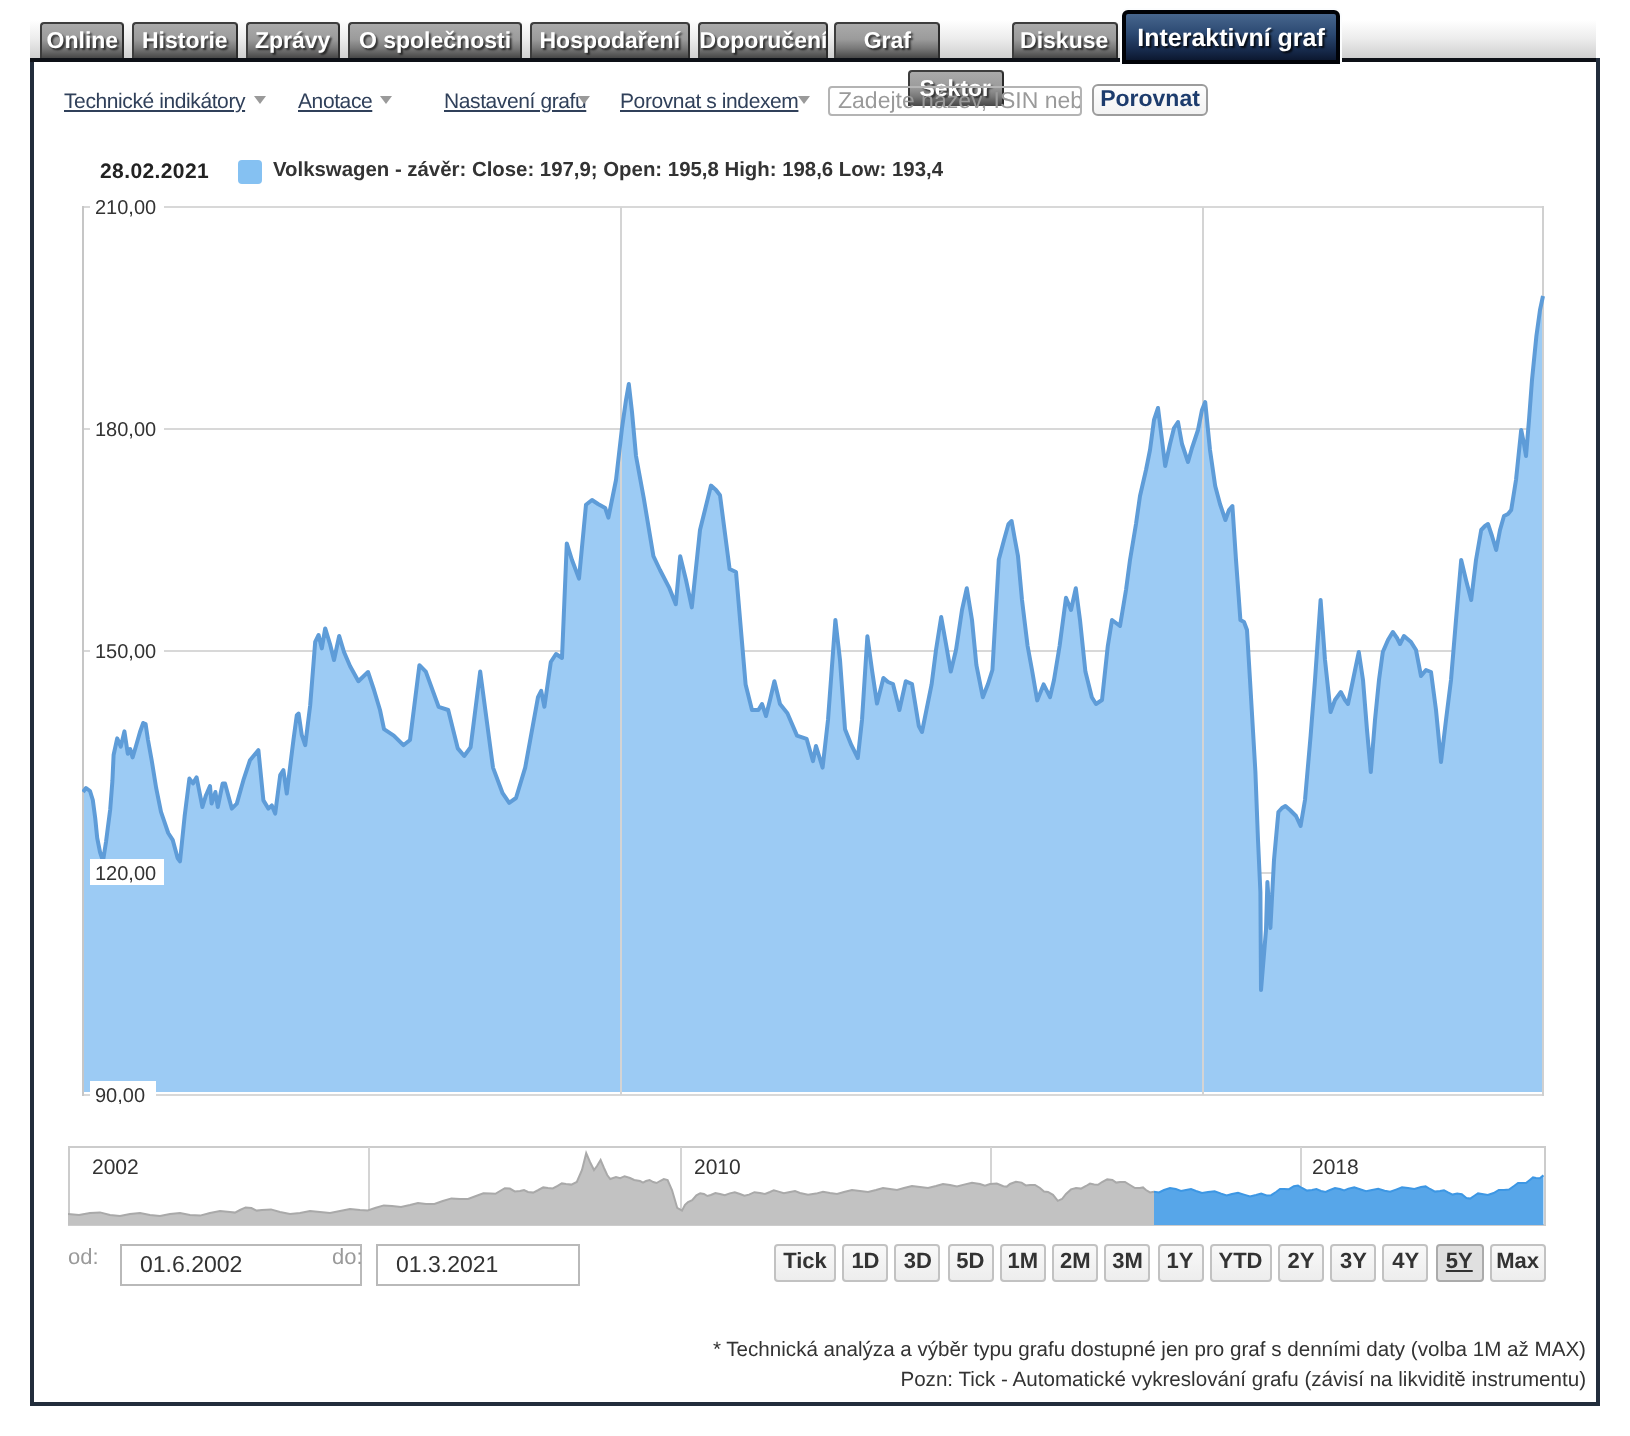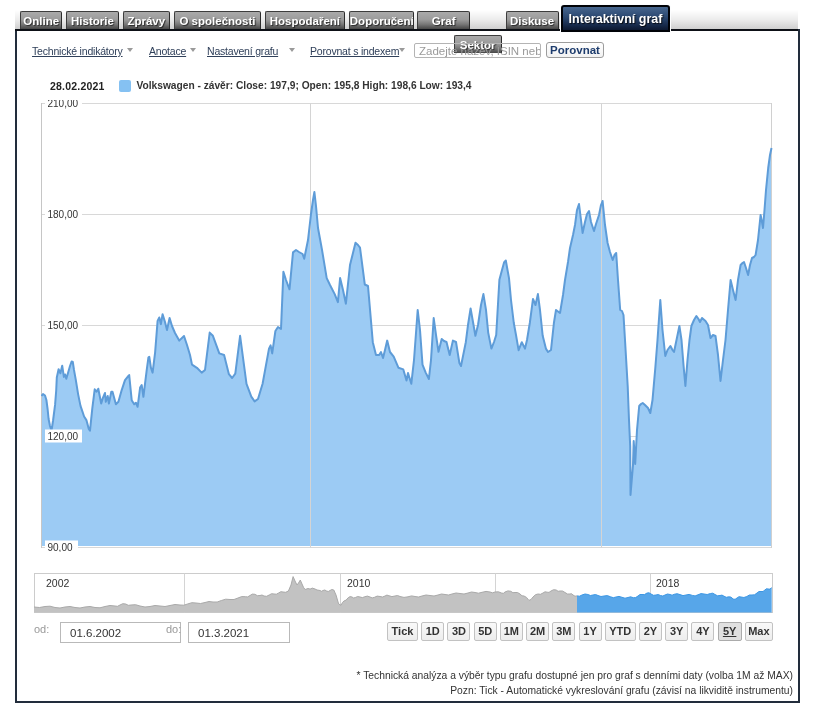--- a/index.html
+++ b/index.html
@@ -75,7 +75,7 @@
 <span class="tri" style="left:127px;"></span>
 <span class="tlink" style="left:149px;">Anotace</span>
 <span class="tri" style="left:190px;"></span>
-<span class="tlink" style="left:207px;">Nastavení grafu</span>
+<span class="tlink" style="left:222px;">Nastavení grafu</span>
 <span class="tri" style="left:289px;"></span>
 <span class="tlink" style="left:310px;">Porovnat s indexem</span>
 <span class="tri" style="left:399px;"></span>

